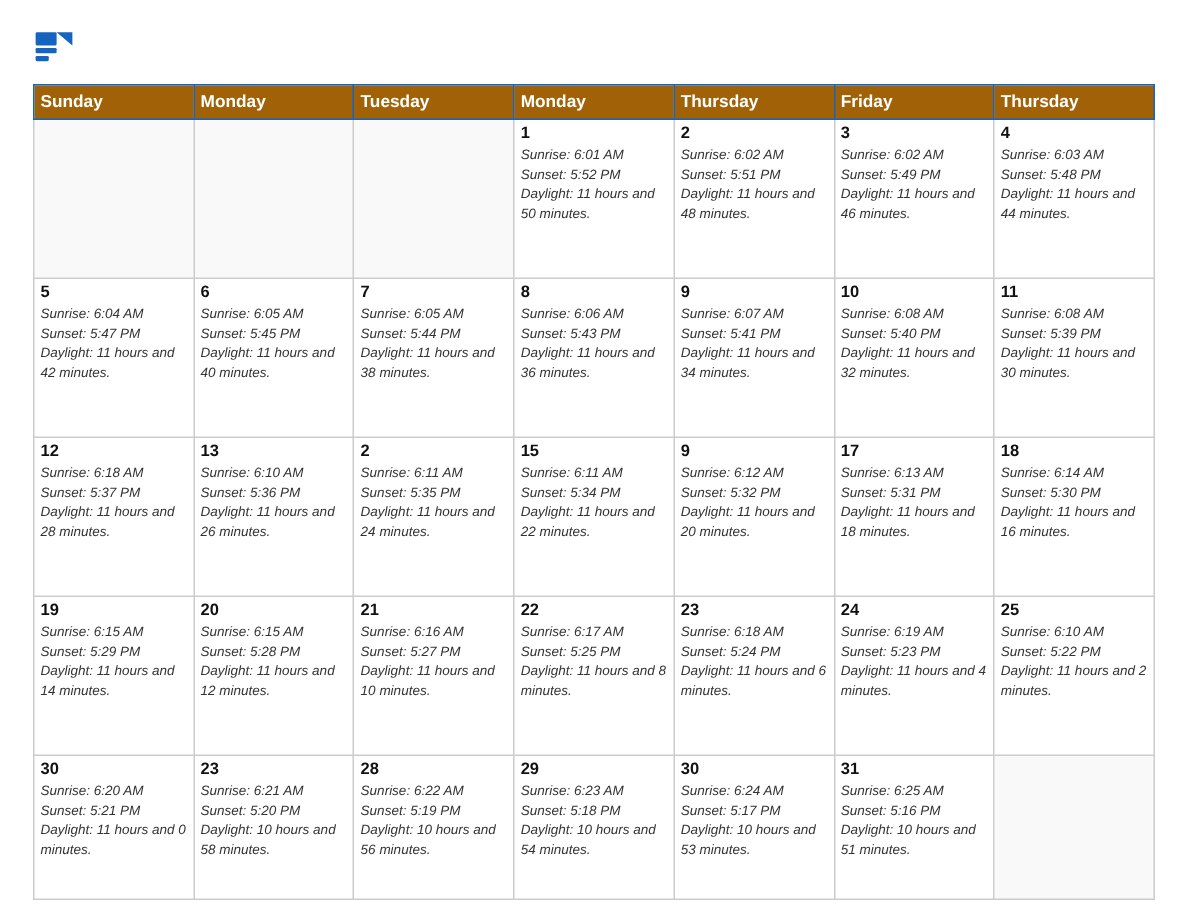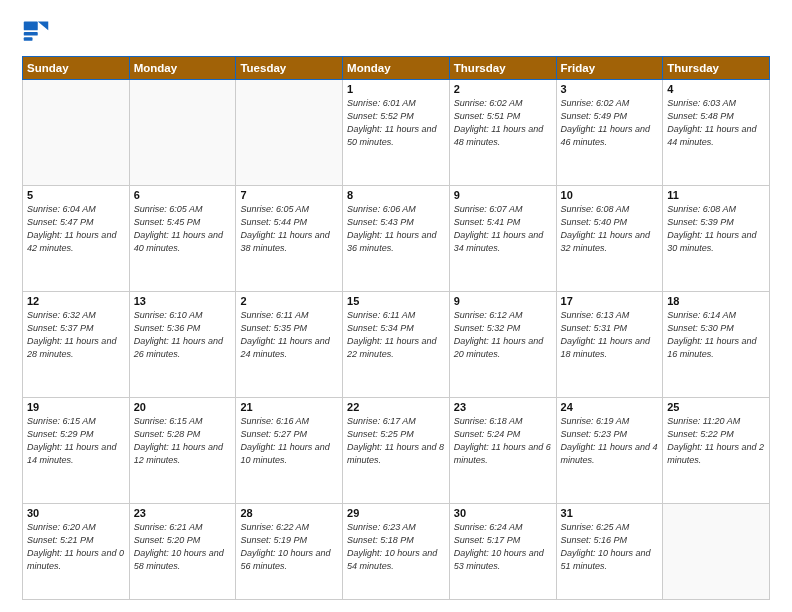--- a/index.html
+++ b/index.html
@@ -212,7 +212,7 @@
         <tr>
           <td>
             <span class="day-num">12</span>
-            <div class="day-detail">Sunrise: 6:32 AM
+            <div class="day-detail">Sunrise: 6:18 AM
 Sunset: 5:37 PM
 Daylight: 11 hours
 and 28 minutes.</div>

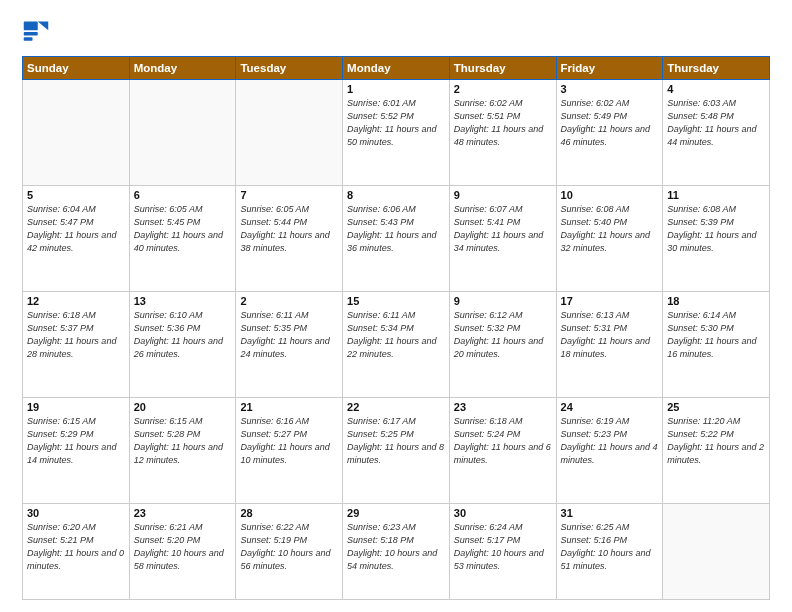--- a/index.html
+++ b/index.html
@@ -305,7 +305,7 @@
           </td>
           <td>
             <span class="day-num">25</span>
-            <div class="day-detail">Sunrise: 11:20 AM
+            <div class="day-detail">Sunrise: 6:10 AM
 Sunset: 5:22 PM
 Daylight: 11 hours
 and 2 minutes.</div>

